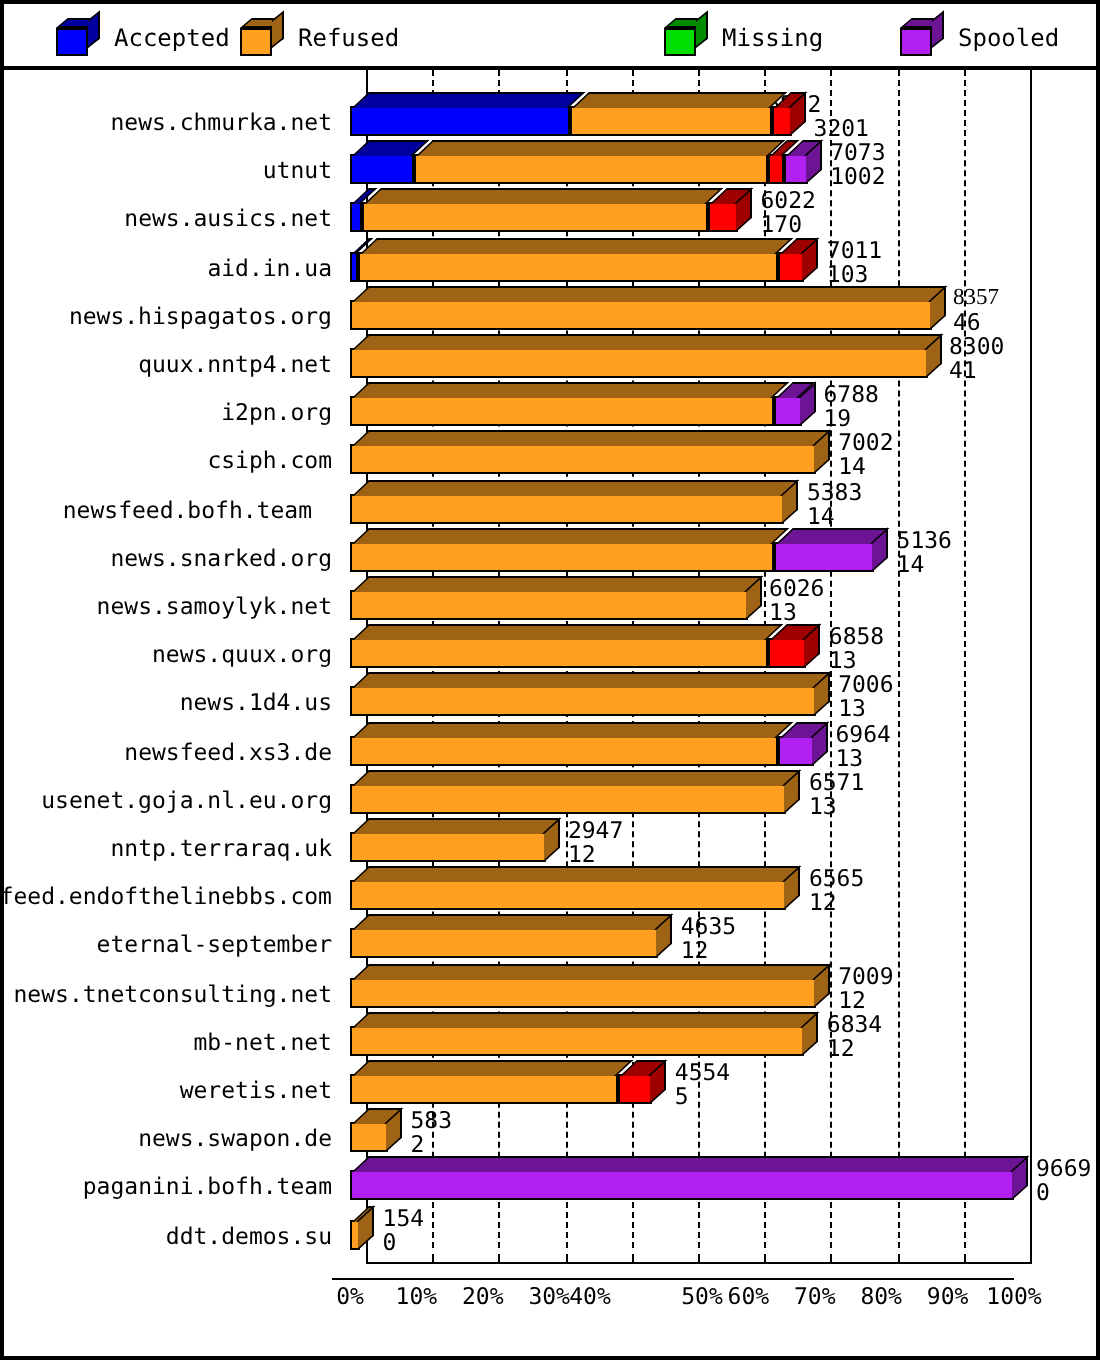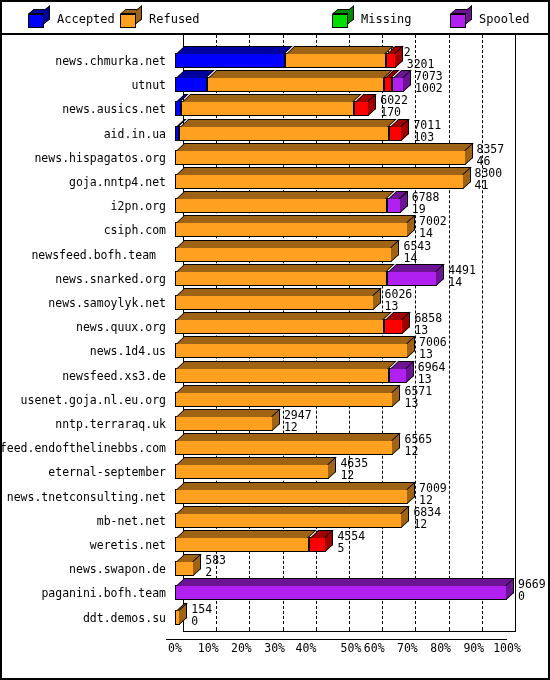--- a/index.html
+++ b/index.html
@@ -154,7 +154,7 @@
         <div class="captop" style="background:rgb(158,99,20)"></div>
         <div class="capside" style="background:rgb(158,99,20)"></div>
       </div>
-      <div class="vval" style="left: 474.5px; top: 108.8px;">8357</div>
+      <div class="vval" style="left: 474.5px; top: 108.8px; font-family: Liberation Serif, serif;">8357</div>
       <div class="vval" style="left: 474.5px; top: 120.8px;">46</div>
       <div class="ylabel" style="top: 142px; right: 382px;">goja.nntp4.net</div>
       <div class="seg" style="left: 173px; top: 139px; width: 288.508px; background: rgb(255, 160, 32); z-index: 20;">

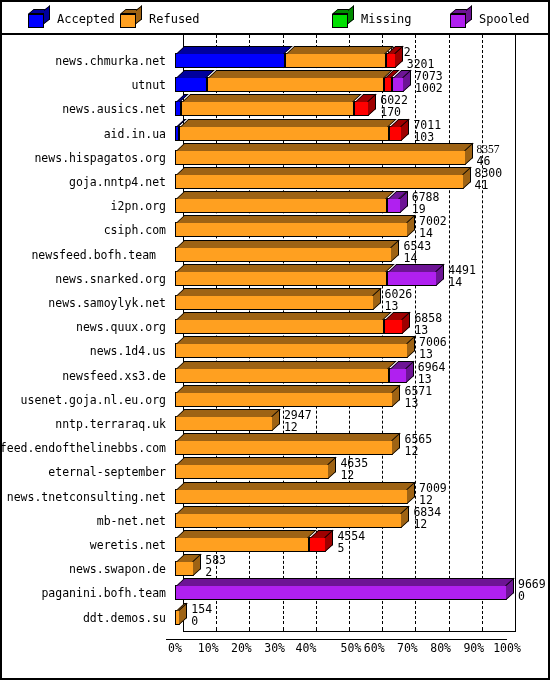--- a/index.html
+++ b/index.html
@@ -156,7 +156,7 @@
       </div>
       <div class="vval" style="left: 474.5px; top: 108.8px; font-family: Liberation Serif, serif;">8357</div>
       <div class="vval" style="left: 474.5px; top: 120.8px;">46</div>
-      <div class="ylabel" style="top: 142px; right: 382px;">goja.nntp4.net</div>
+      <div class="ylabel" style="top: 142px; right: 382px;">quux.nntp4.net</div>
       <div class="seg" style="left: 173px; top: 139px; width: 288.508px; background: rgb(255, 160, 32); z-index: 20;">
         <div class="captop" style="background:rgb(158,99,20)"></div>
         <div class="capside" style="background:rgb(158,99,20)"></div>

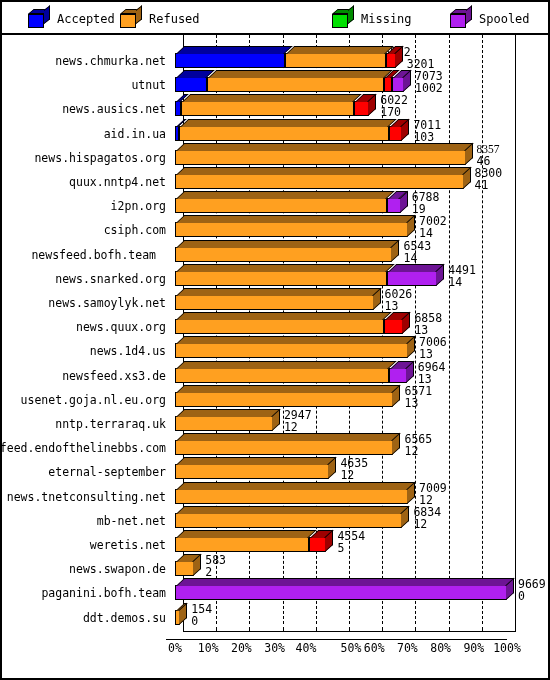--- a/index.html
+++ b/index.html
@@ -185,7 +185,7 @@
         <div class="captop" style="background:rgb(158,99,20)"></div>
         <div class="capside" style="background:rgb(158,99,20)"></div>
       </div>
-      <div class="vval" style="left: 401.46px; top: 205.6px;">6543</div>
+      <div class="vval" style="left: 401.46px; top: 205.6px;">5383</div>
       <div class="vval" style="left: 401.46px; top: 217.6px;">14</div>
       <div class="ylabel" style="top: 238.8px; right: 382px;">news.snarked.org</div>
       <div class="seg" style="left: 173px; top: 235.8px; width: 212.48px; background: rgb(255, 160, 32); z-index: 20;">

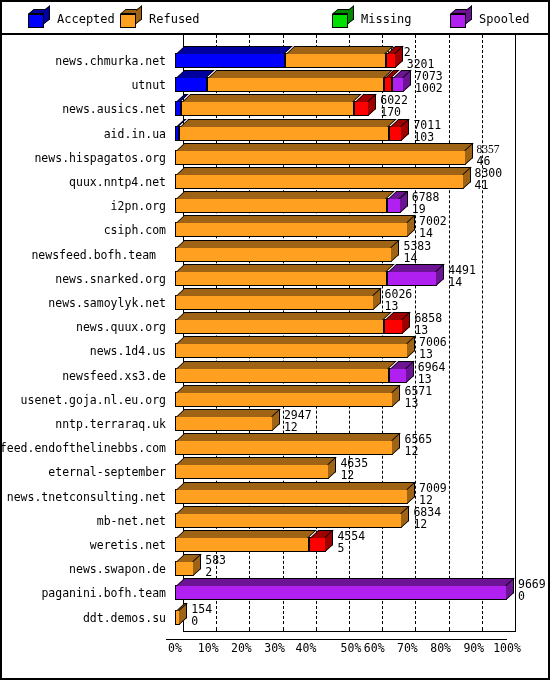--- a/index.html
+++ b/index.html
@@ -195,7 +195,7 @@
         <div class="captop" style="background:rgb(109,20,149)"></div>
         <div class="capside" style="background:rgb(109,20,149)"></div>
       </div>
-      <div class="vval" style="left: 446.28px; top: 229.8px;">4491</div>
+      <div class="vval" style="left: 446.28px; top: 229.8px;">5136</div>
       <div class="vval" style="left: 446.28px; top: 241.8px;">14</div>
       <div class="ylabel" style="top: 263px; right: 382px;">news.samoylyk.net</div>
       <div class="seg" style="left: 173px; top: 260px; width: 198.536px; background: rgb(255, 160, 32); z-index: 20;">

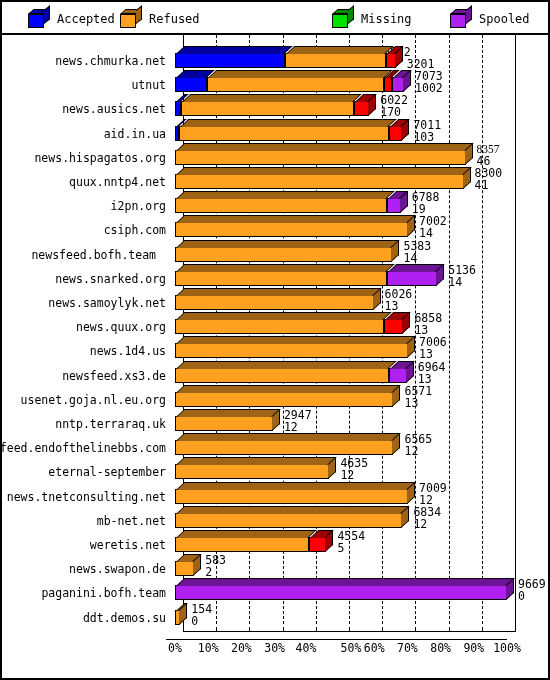--- a/index.html
+++ b/index.html
@@ -317,7 +317,7 @@
       <div class="tick" style="left: 280.6px; top: 591.8px; height: 5px;"></div>
       <div class="xtick-lab" style="left: 250.6px; width: 44px; top: 607.8px;">30%</div>
       <div class="tick" style="left: 313.8px; top: 591.8px; height: 5px;"></div>
-      <div class="xtick-lab" style="left: 282px; width: 44px; top: 607.8px;">40%</div>
+      <div class="xtick-lab" style="left: 271px; width: 44px; top: 607.8px;">40%</div>
       <div class="tick" style="left: 347px; top: 591.8px; height: 5px;"></div>
       <div class="xtick-lab" style="left: 317px; width: 64px; top: 607.8px;">50%</div>
       <div class="tick" style="left: 380.2px; top: 591.8px; height: 5px;"></div>

